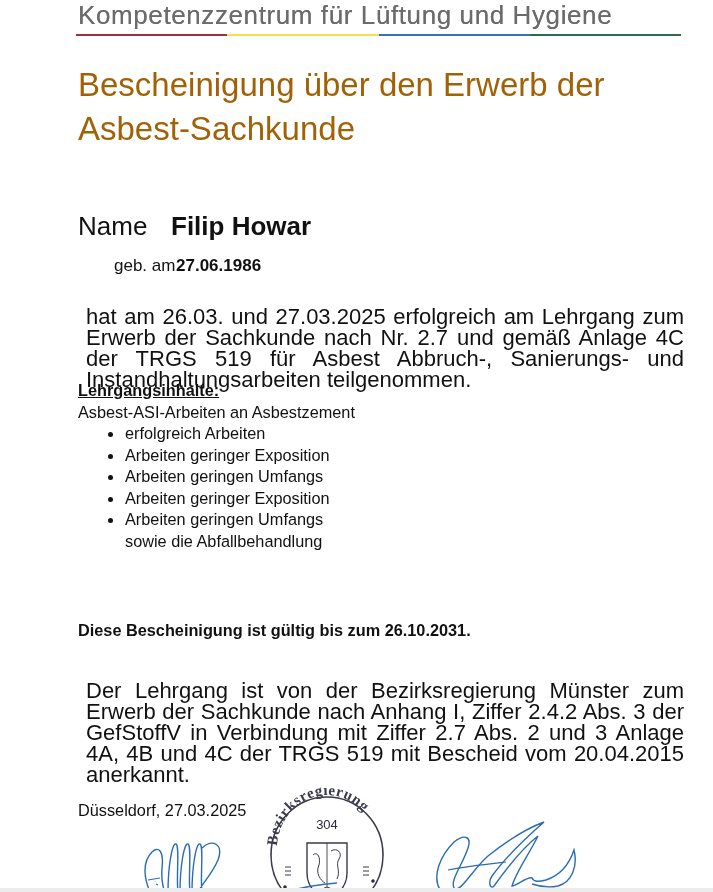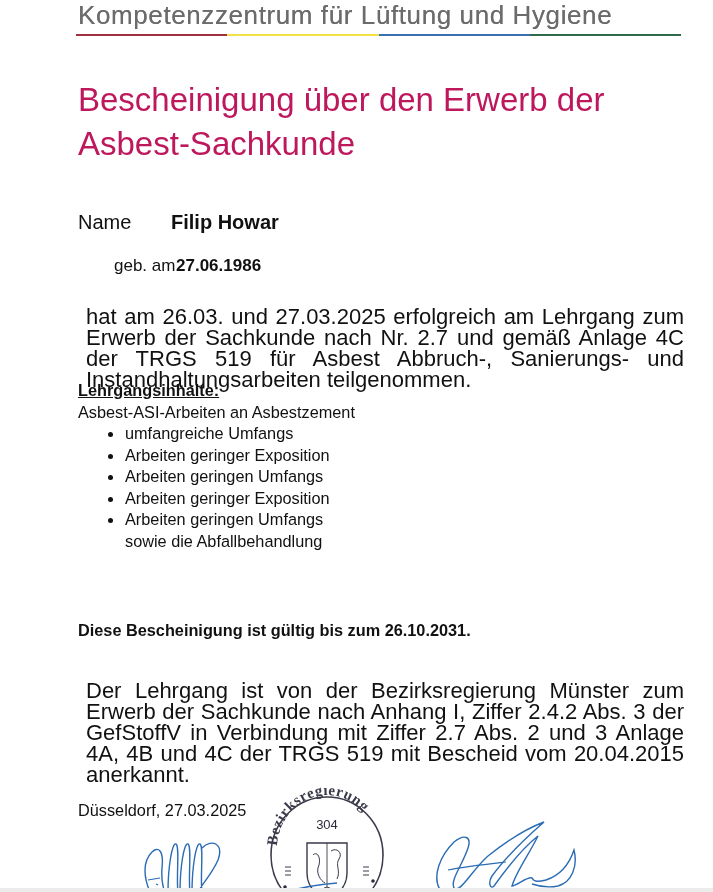--- a/index.html
+++ b/index.html
@@ -19,8 +19,8 @@
     .color-rule span { flex: 1; height: 2px; }
 
     .title {
-      position: absolute; left: 78px; top: 78px; width: 620px;
-      font-size: 33px; line-height: 44px; color: #be185d; font-weight: normal; margin: 0;
+      position: absolute; left: 78px; top: 63px; width: 620px;
+      font-size: 33px; line-height: 44px; color: #a16207; font-weight: normal; margin: 0;
     }
 
     .name-row { position: absolute; left: 78px; top: 211px; font-size: 20px; white-space: nowrap; }

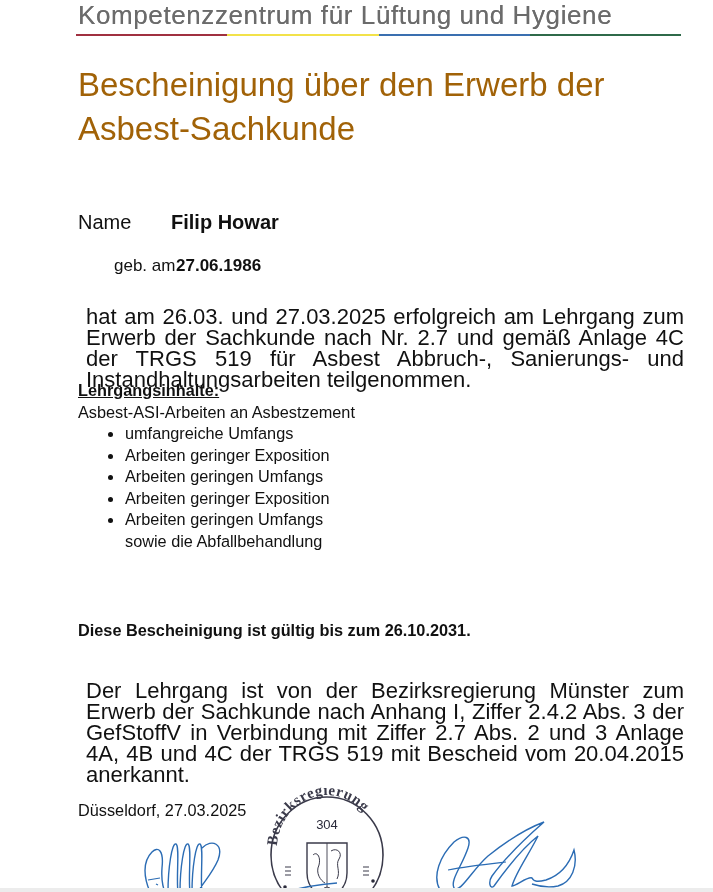--- a/index.html
+++ b/index.html
@@ -23,7 +23,7 @@
       font-size: 33px; line-height: 44px; color: #a16207; font-weight: normal; margin: 0;
     }
 
-    .name-row { position: absolute; left: 78px; top: 211px; font-size: 20px; white-space: nowrap; }
+    .name-row { position: absolute; left: 78px; top: 211px; font-size: 26px; white-space: nowrap; }
     .name-label { display: inline-block; width: 93px; }
     .name-value { font-weight: bold; }
 

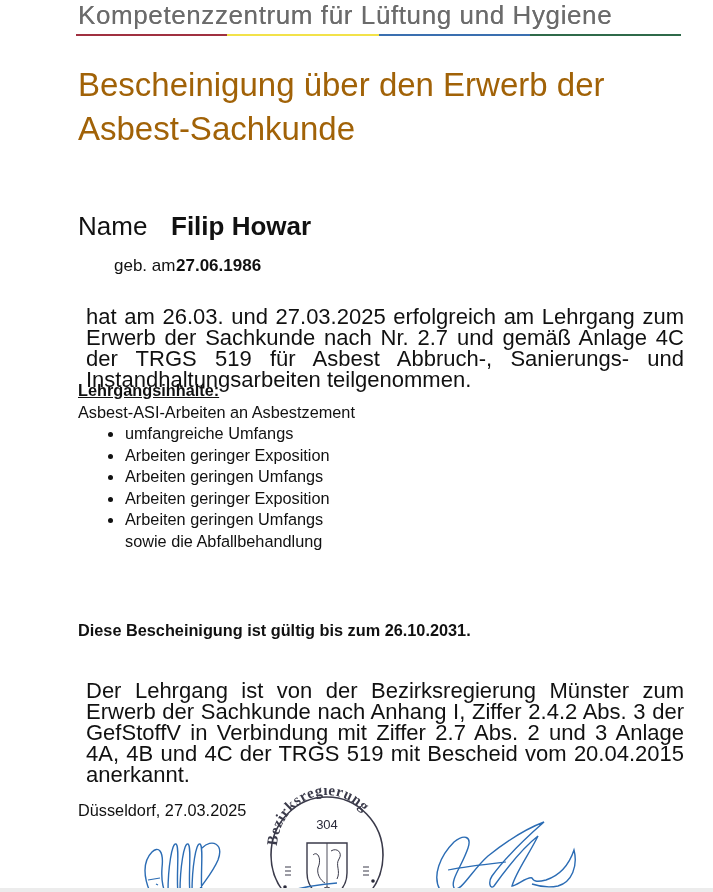--- a/index.html
+++ b/index.html
@@ -90,7 +90,7 @@
     <div class="contents-heading">Lehrgangsinhalte:</div>
     <div>Asbest-ASI-Arbeiten an Asbestzement</div>
     <ul>
-      <li><span>umfangreiche Umfangs</span></li>
+      <li><span>erfolgreich Arbeiten</span></li>
       <li><span>Arbeiten geringer Exposition</span></li>
       <li><span>Arbeiten geringen Umfangs</span></li>
       <li><span>Arbeiten geringer Exposition</span></li>

